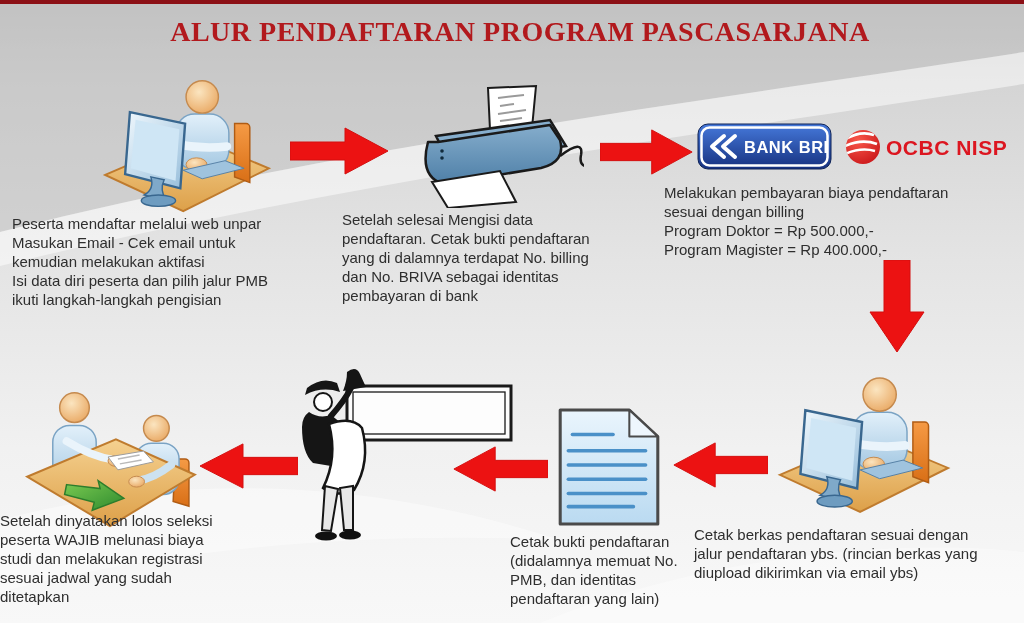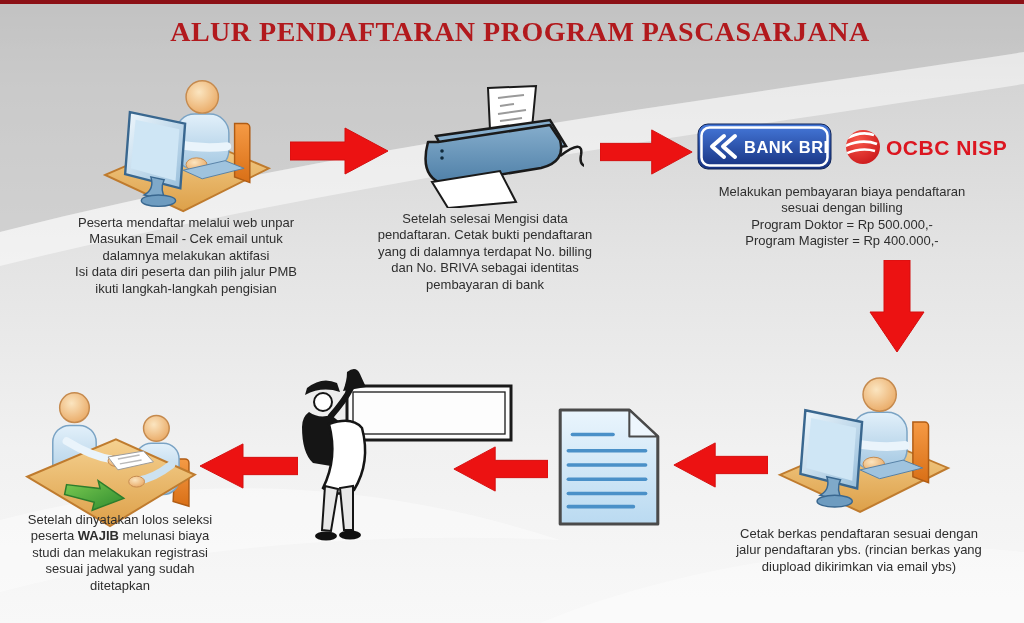--- a/index.html
+++ b/index.html
@@ -11,8 +11,8 @@
     font-family:"Liberation Serif",serif;font-weight:bold;font-size:28px;color:#b2191d;letter-spacing:.5px;}
   .illus{position:absolute;margin:0;z-index:2;}
   .illus svg{width:100%;height:100%;display:block;}
-  .caption{position:absolute;z-index:2;text-align:center;white-space:pre-line;
-    font-size:13px;line-height:1.26;color:#2e2e2e;}
+  .caption{position:absolute;z-index:2;white-space:pre-line;
+    font-size:15px;line-height:1.26;color:#2e2e2e;}
   .caption .b{font-weight:bold;}
   .arrow{position:absolute;z-index:2;}
   .arrow polygon{fill:#ec1212;stroke:#d40e0e;stroke-width:1;}

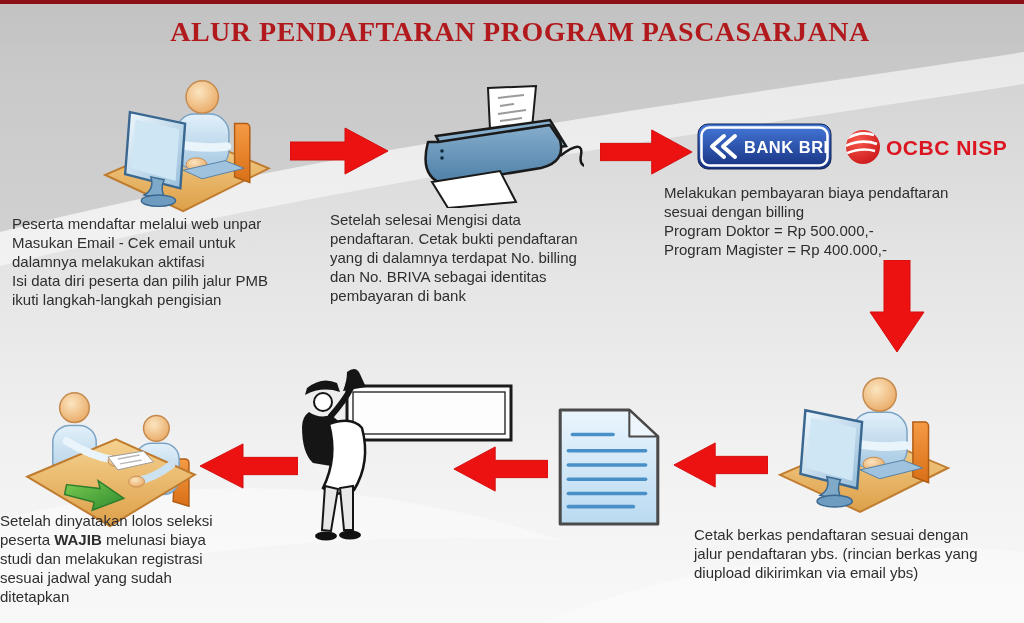--- a/index.html
+++ b/index.html
@@ -97,7 +97,7 @@
   </figure>
   <div class="caption" style="left:12px;top:215px;width:348px">Peserta mendaftar melalui web unpar
 Masukan Email - Cek email untuk
-dalamnya melakukan aktifasi
+kemudian melakukan aktifasi
 Isi data diri peserta dan pilih jalur PMB
 ikuti langkah-langkah pengisian</div>
 

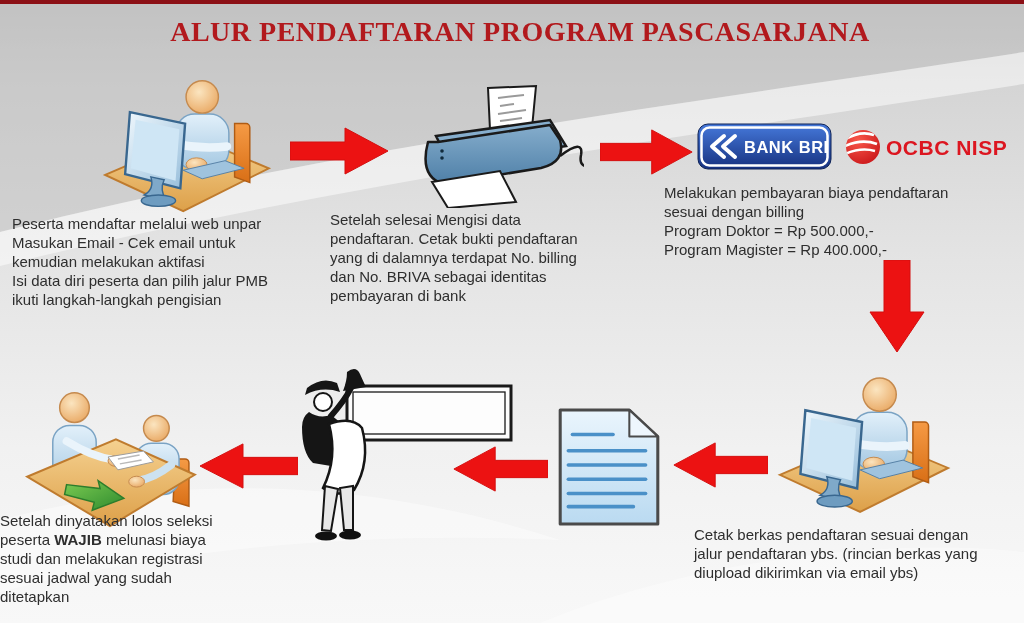--- a/index.html
+++ b/index.html
@@ -117,7 +117,7 @@
       <polygon points="30,98 98,87 114,118 46,124" fill="#ffffff" stroke="#1a1a1a" stroke-width="2"></polygon>
     </svg>
   </figure>
-  <div class="caption" style="left:330px;top:211px;width:310px">Setelah selesai Mengisi data
+  <div class="caption" style="left:342px;top:211px;width:310px">Setelah selesai Mengisi data
 pendaftaran. Cetak bukti pendaftaran
 yang di dalamnya terdapat No. billing
 dan No. BRIVA sebagai identitas

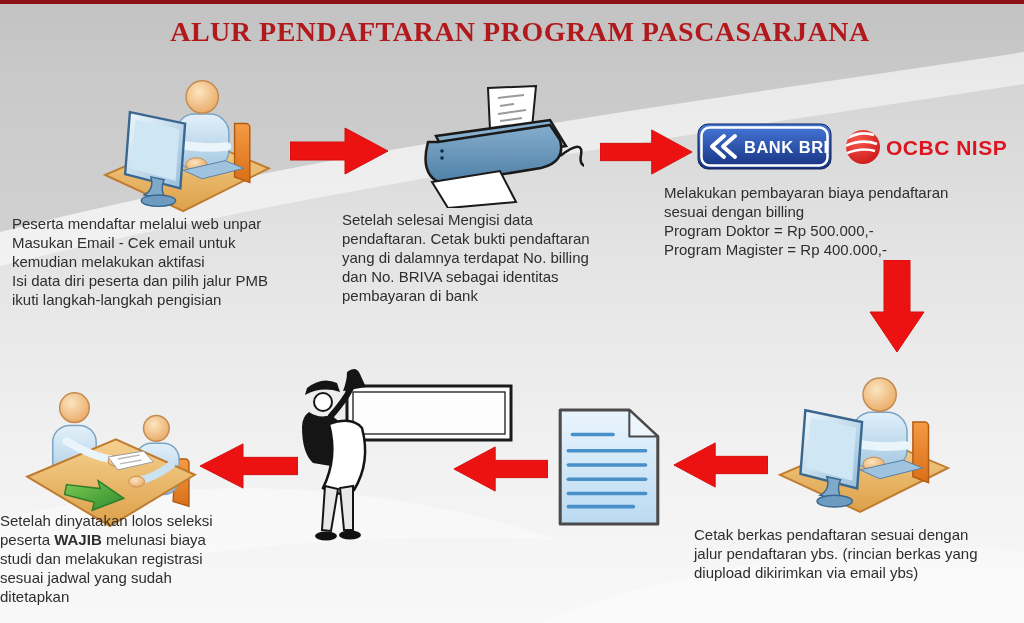--- a/index.html
+++ b/index.html
@@ -13,7 +13,7 @@
   .illus svg{width:100%;height:100%;display:block;}
   .caption{position:absolute;z-index:2;white-space:pre-line;
     font-size:15px;line-height:1.26;color:#2e2e2e;}
-  .caption .b{font-weight:bold;}
+  .caption .b{font-weight:normal;}
   .arrow{position:absolute;z-index:2;}
   .arrow polygon{fill:#ec1212;stroke:#d40e0e;stroke-width:1;}
   .logo{position:absolute;z-index:3;}

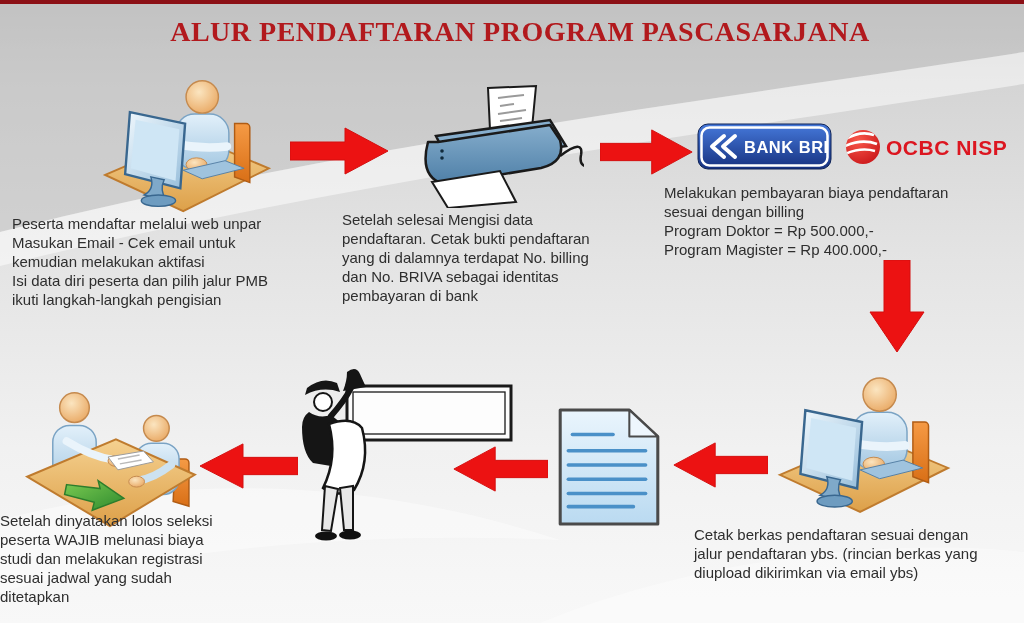--- a/index.html
+++ b/index.html
@@ -198,6 +198,10 @@
       </g>
     </svg>
   </figure>
+  <div class="caption" style="left:510px;top:533px;width:196px">Cetak bukti pendaftaran
+(didalamnya memuat No.
+PMB, dan identitas
+pendaftaran yang lain)</div>
 
   <svg class="arrow" style="left:452px;top:445px;width:96px;height:48px" viewBox="0 0 100 50" preserveAspectRatio="none">
     <polygon points="100,16 45,16 45,2 2,25 45,48 45,34 100,34"></polygon>

